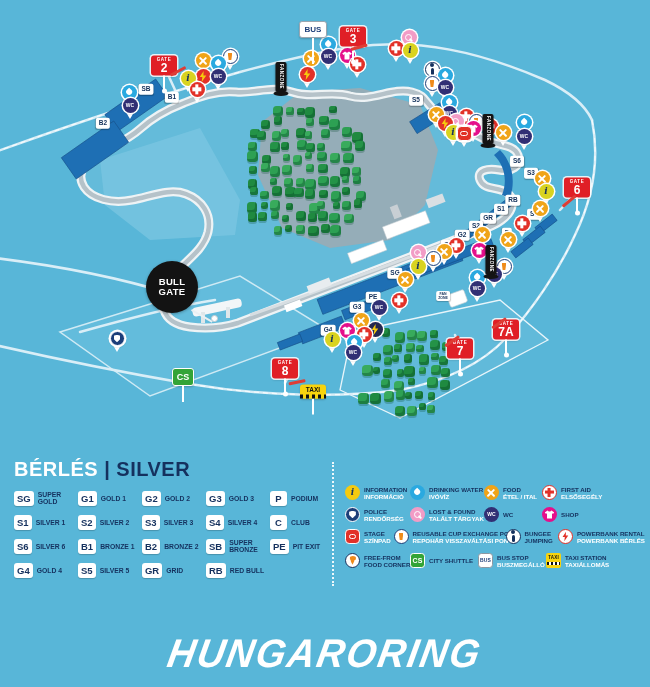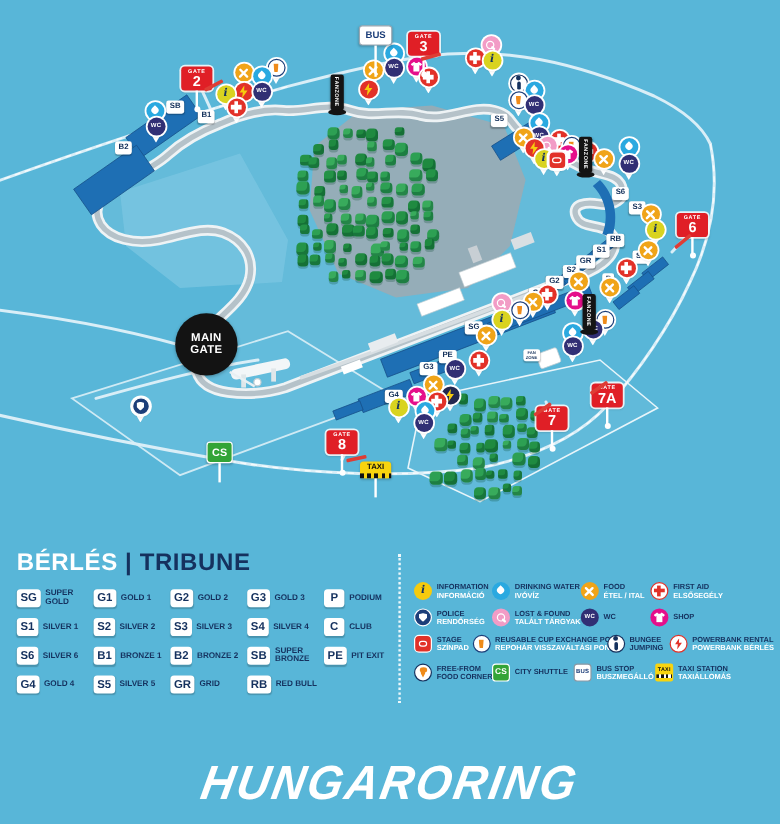--- a/index.html
+++ b/index.html
@@ -833,7 +833,7 @@
           <div class="pole" style="height:16px"></div>
         </div>
         <div class="mgate" style="left: 172px; top: 287px;">
-          <span>MAIN</span>
+          <span>BULL</span>
           <span>GATE</span>
           <div class="ptr"></div>
           <div class="pdot"></div>

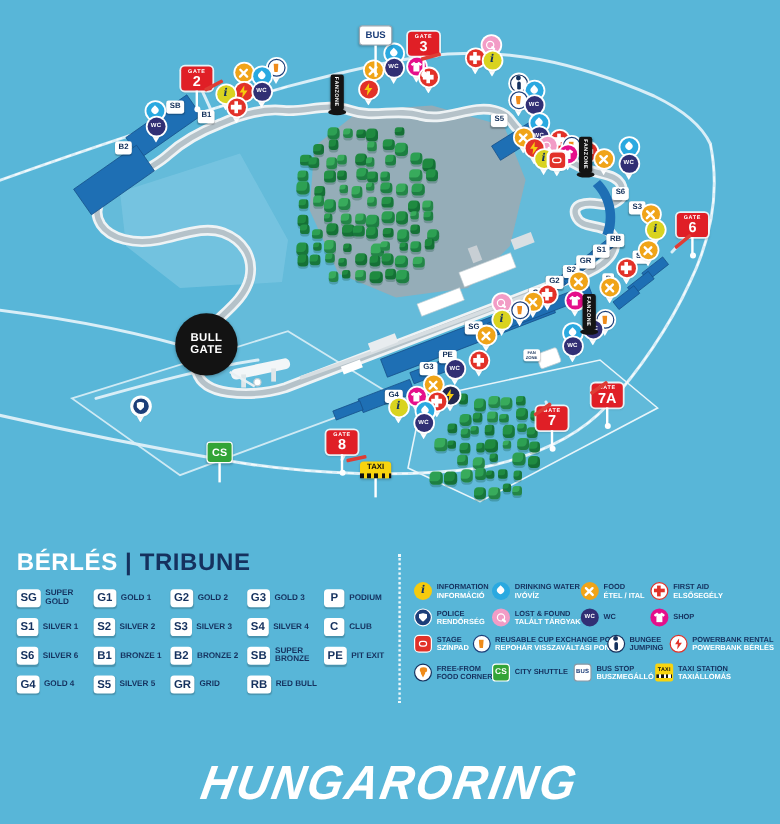--- a/index.html
+++ b/index.html
@@ -870,7 +870,7 @@
     <div class="tr-title">
       <span class="w">BÉRLÉS</span>
       <span class="n">|</span>
-      <span class="n">TRIBUNE</span>
+      <span class="n">SILVER</span>
     </div>
     <div class="tribune-grid" id="tribune-grid">
         <div class="tr-col">

